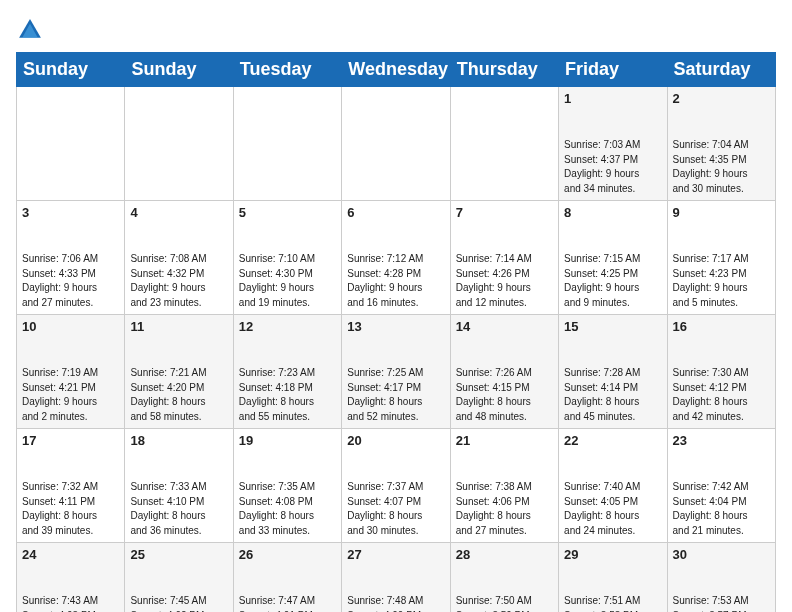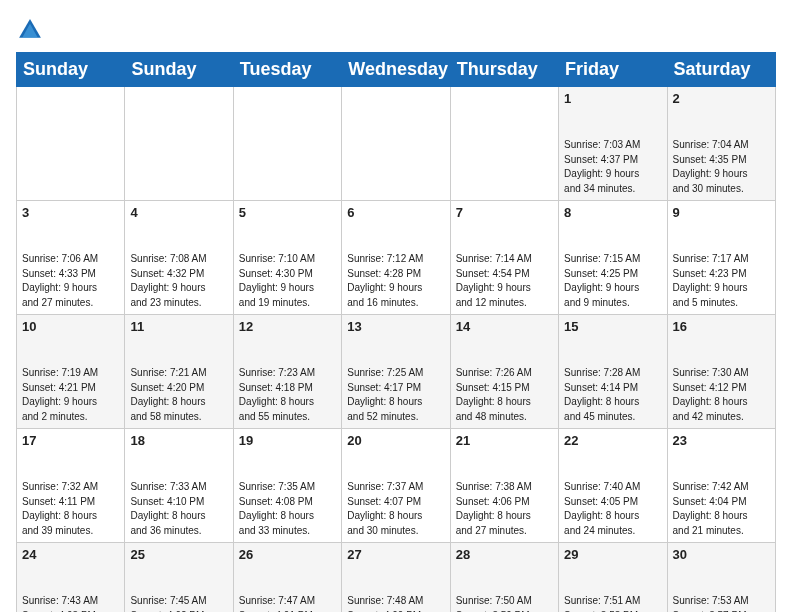--- a/index.html
+++ b/index.html
@@ -177,7 +177,7 @@
         <td>
           <span class="day-number">7</span>
           <div class="day-info" style="white-space: pre-line;">Sunrise: 7:14 AM
-Sunset: 4:54 PM
+Sunset: 4:26 PM
 Daylight: 9 hours
 and 12 minutes.</div>
         </td>

